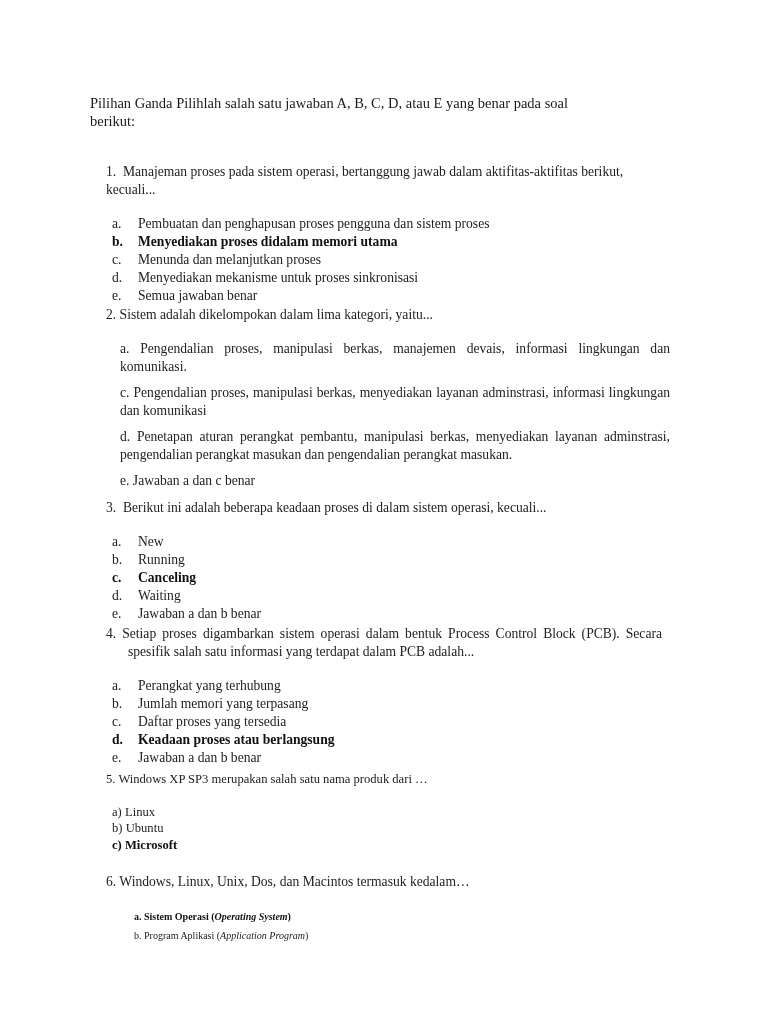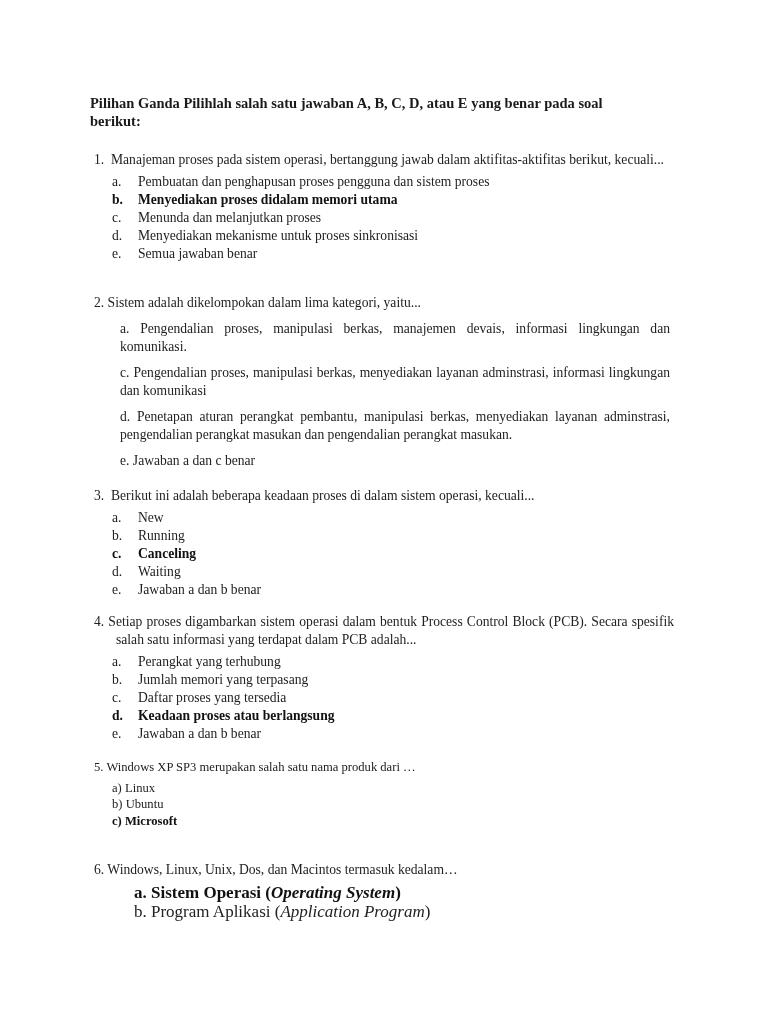--- a/index.html
+++ b/index.html
@@ -30,7 +30,7 @@
       width: 560px;
       font-size: 14.5px;
       line-height: 18px;
-      font-weight: bold;
+      font-weight: normal;
       color: #1a1a1a;
     }
     .block {

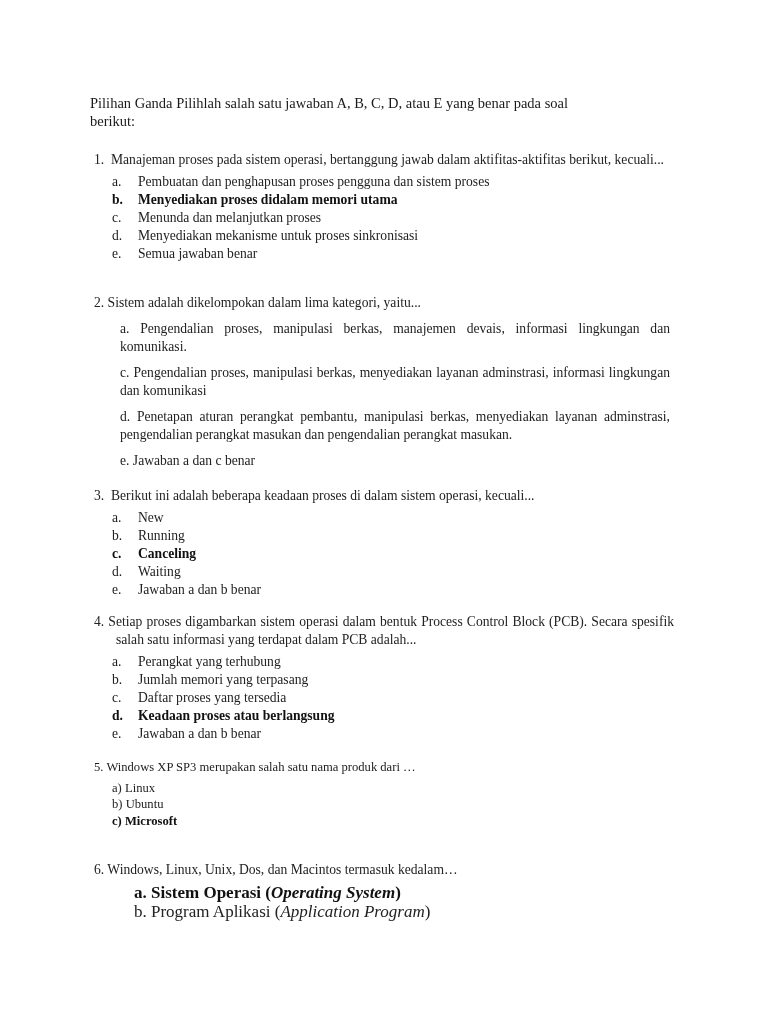--- a/index.html
+++ b/index.html
@@ -41,7 +41,7 @@
       line-height: 18px;
       color: #222222;
     }
-    .q-text { margin: 4px; }
+    .q-text { margin: 16px; }
     .q-text.hang { padding-left: 22px; text-indent: -22px; }
     .opts { margin: 0; padding: 0; list-style: none; }
     .opt { display: flex; }

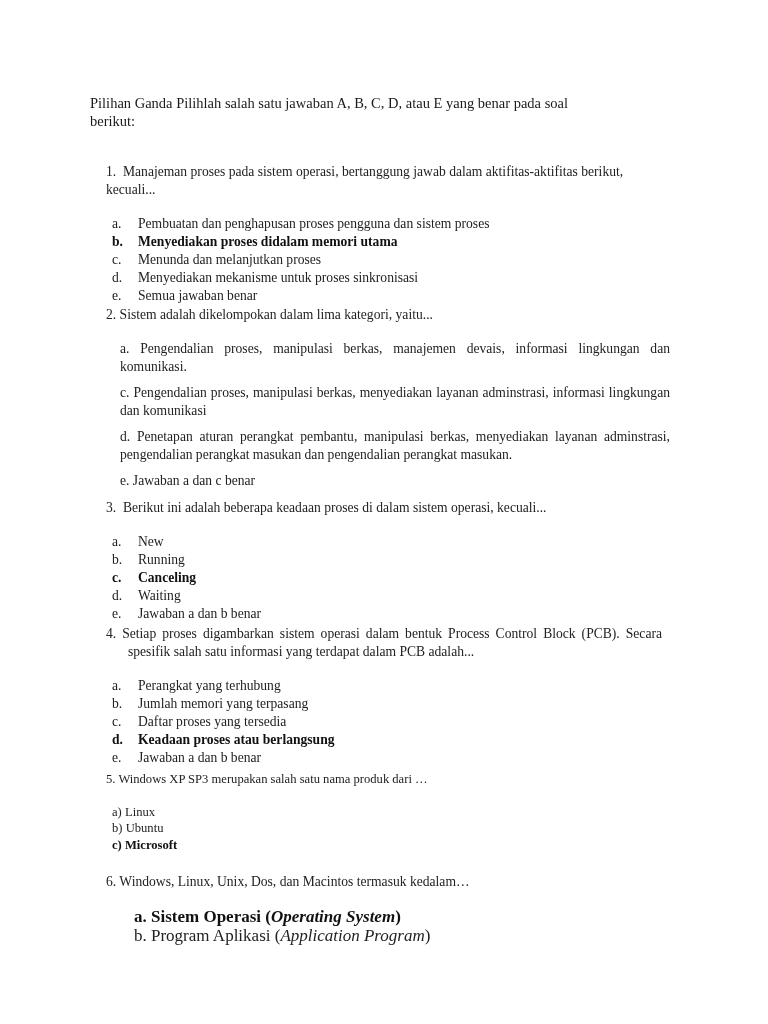--- a/index.html
+++ b/index.html
@@ -52,7 +52,7 @@
     .just { text-align: justify; text-align-last: left; }
     .opt2 { margin: 8px; text-align: justify; }
     .q5 { font-size: 12.6px; line-height: 16.6px; }
-    .q6opt { padding-left: 44px; font-size: 17px; line-height: 19px; }
+    .q6opt { padding-left: 44px; font-size: 10px; line-height: 19px; }
     .q6opt.b { padding-left: 44px; }
   </style>
 </head>

